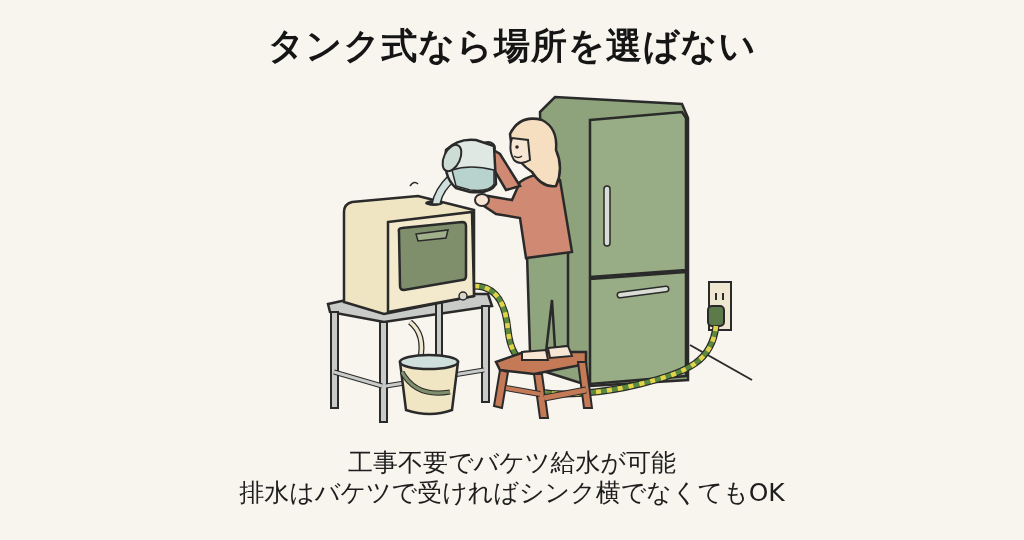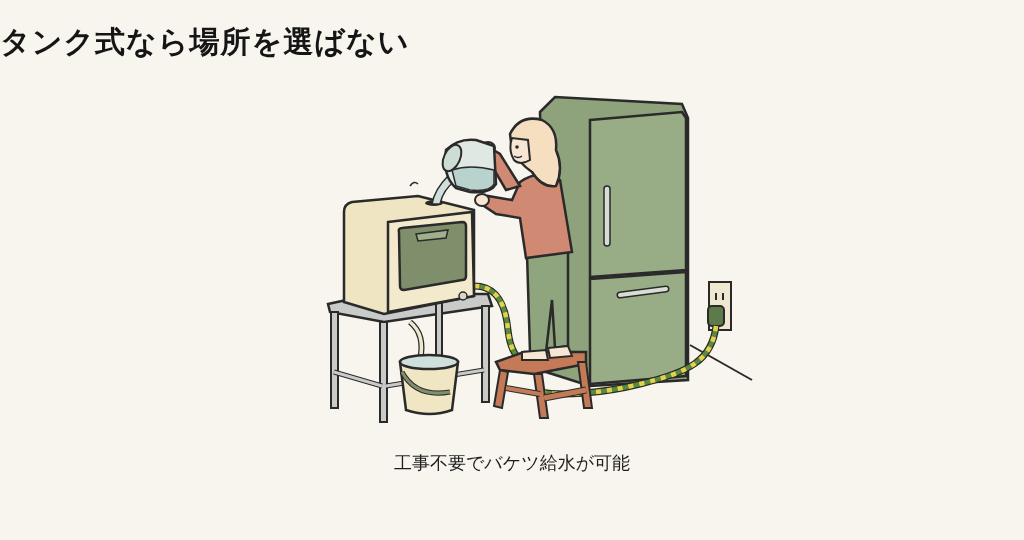--- a/index.html
+++ b/index.html
@@ -12,7 +12,7 @@
   }
   .title {
     position:absolute; left:0; top:22px; width:1024px;
-    font-size:30px; font-weight:bold;
+    text-align:center; font-size:36px; font-weight:bold;
     letter-spacing:1px; color:#151515;
   }
   .illustration {

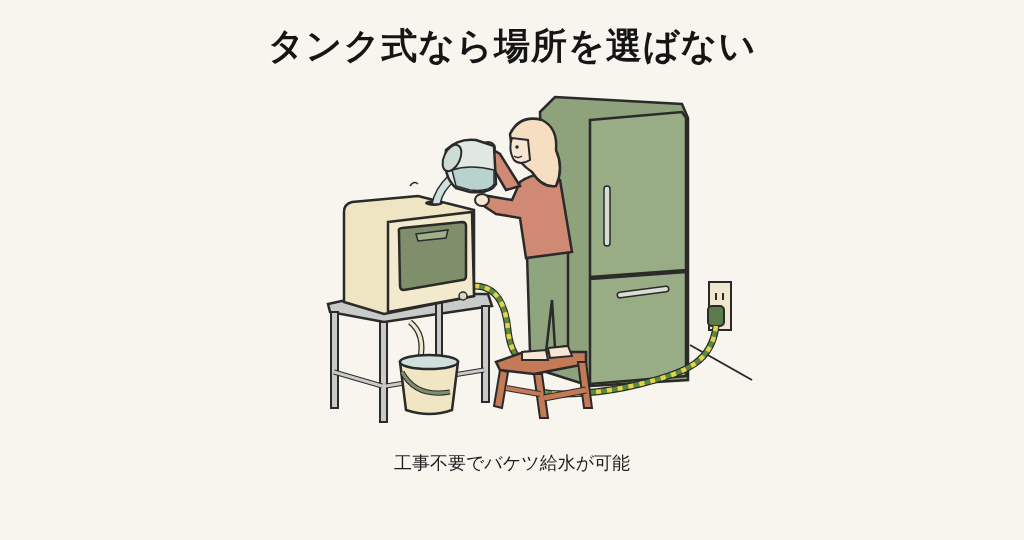--- a/index.html
+++ b/index.html
@@ -20,7 +20,7 @@
   }
   .captions {
     position:absolute; left:0; top:448px; width:1024px;
-    text-align:center; font-size:18px; line-height:30px; color:#1e1e1e;
+    text-align:center; font-size:25px; line-height:30px; color:#1e1e1e;
   }
   .captions div { white-space:nowrap; }
 </style>

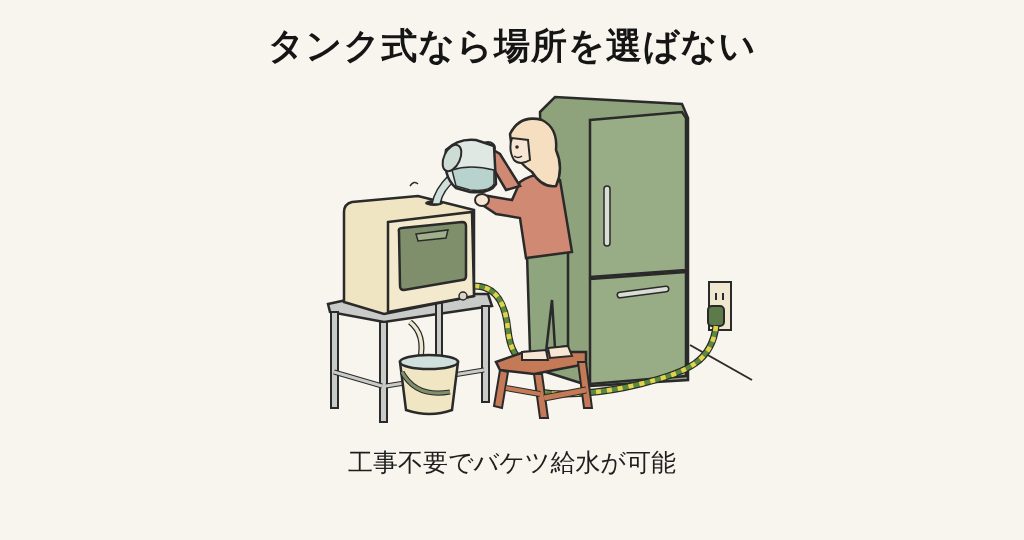--- a/index.html
+++ b/index.html
@@ -131,6 +131,7 @@
 
 <div class="captions">
   <div>工事不要でバケツ給水が可能</div>
+  <div>排水はバケツで受ければシンク横でなくてもOK</div>
 </div>
 
 </body></html>

